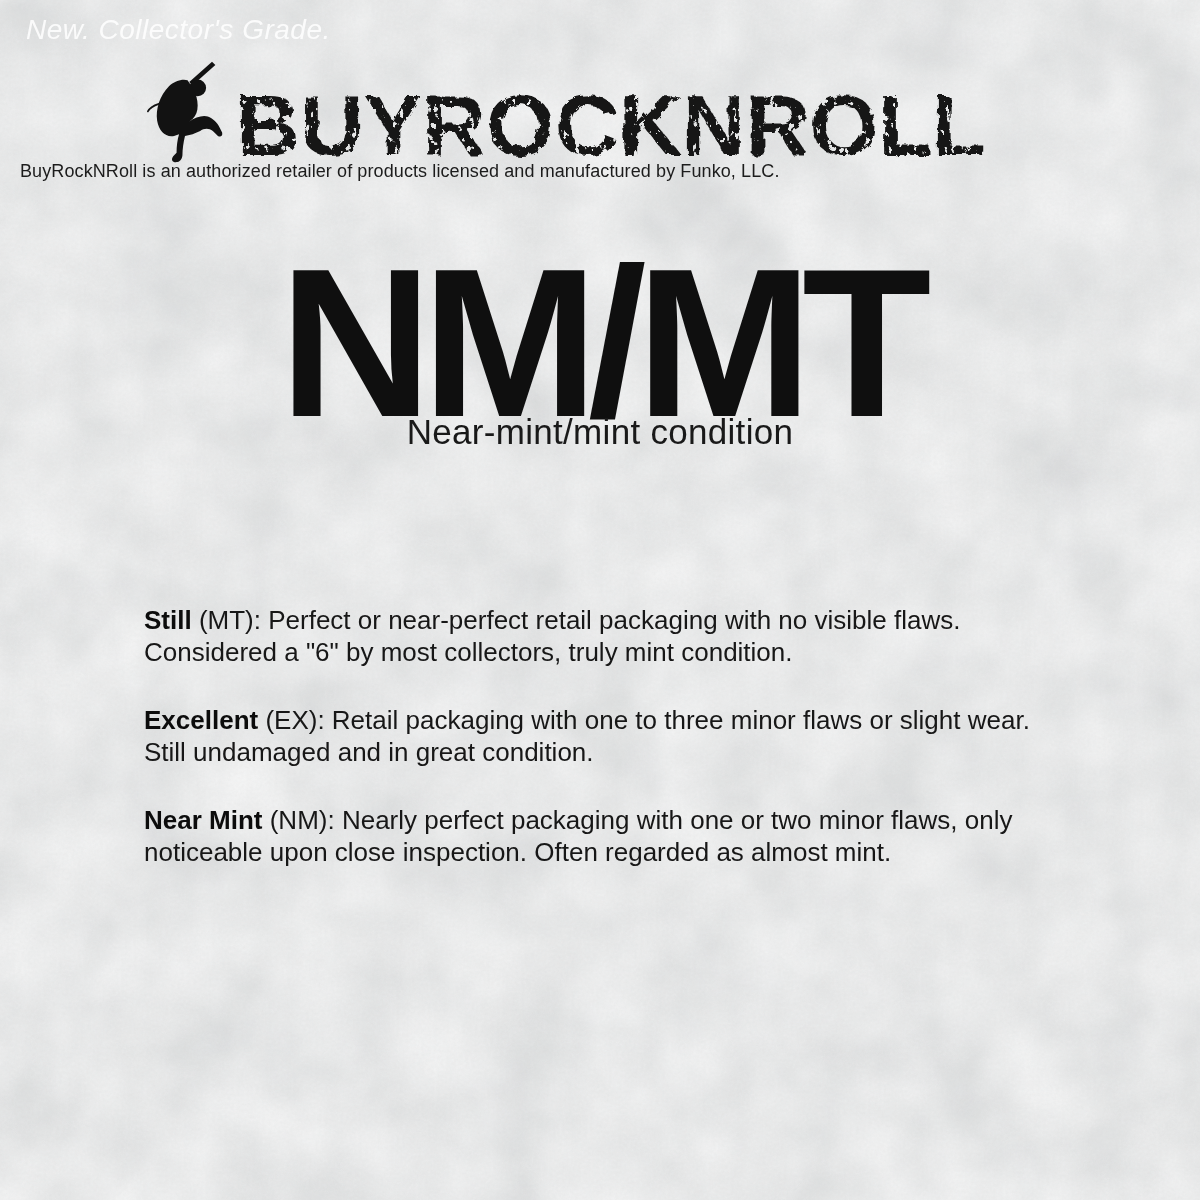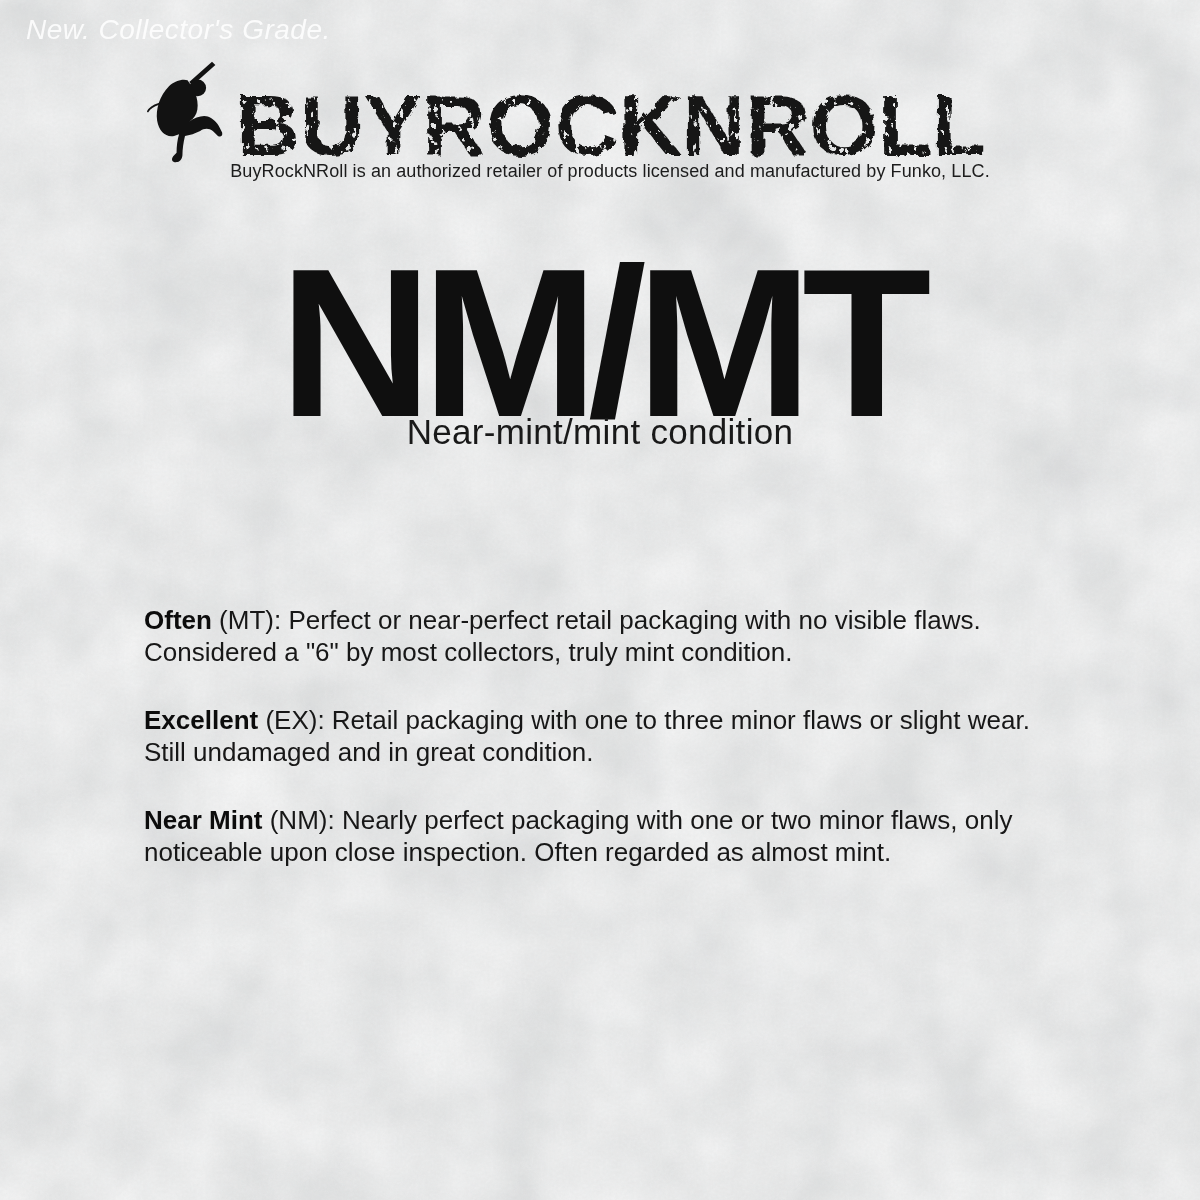--- a/index.html
+++ b/index.html
@@ -48,7 +48,6 @@
     position: absolute;
     left: 20px; top: 161px;
     width: 1180px;
-    text-align: center;
     font-size: 18px;
     color: #1c1c1c;
     letter-spacing: 0.1px;

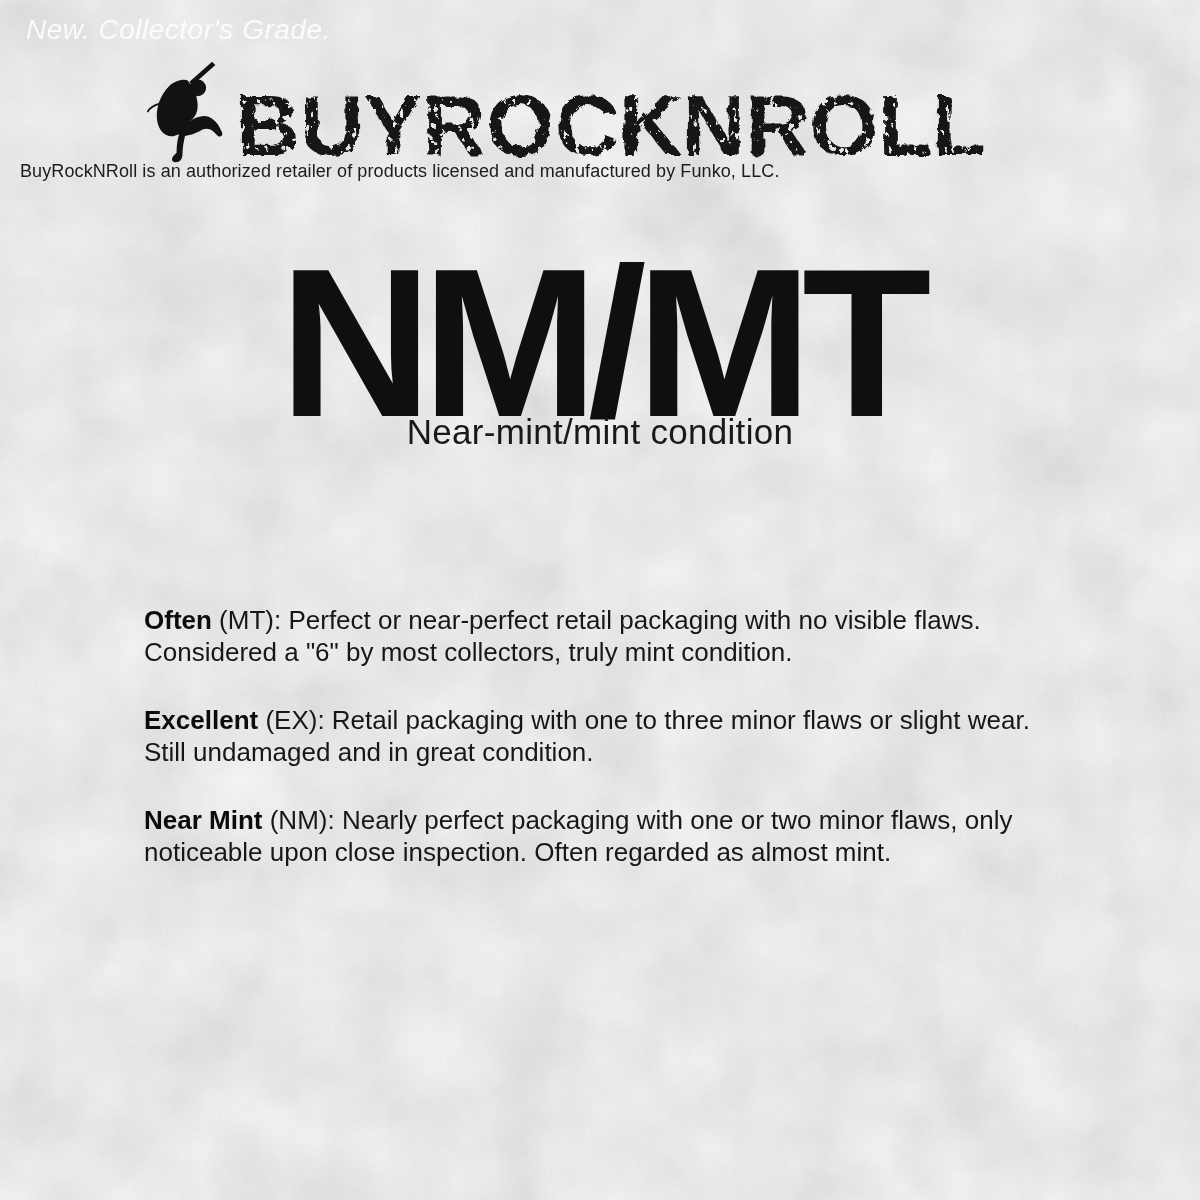--- a/index.html
+++ b/index.html
@@ -189,7 +189,7 @@
 
 
   <div class="guide-body">
-    <p><b>Often</b><span> (MT): Perfect or near-perfect retail packaging with no visible flaws. Considered a "6" by most collectors, truly mint condition.</span></p>
+    <p><b>Still</b><span> (MT): Perfect or near-perfect retail packaging with no visible flaws. Considered a "6" by most collectors, truly mint condition.</span></p>
     <p><b>Excellent</b><span> (EX): Retail packaging with one to three minor  flaws or slight wear. Still undamaged and in great condition.</span></p>
     <p><b>Near Mint</b><span> (NM): Nearly perfect packaging with one or two minor flaws, only noticeable upon close inspection. Often regarded as almost mint.</span></p>
   </div>

